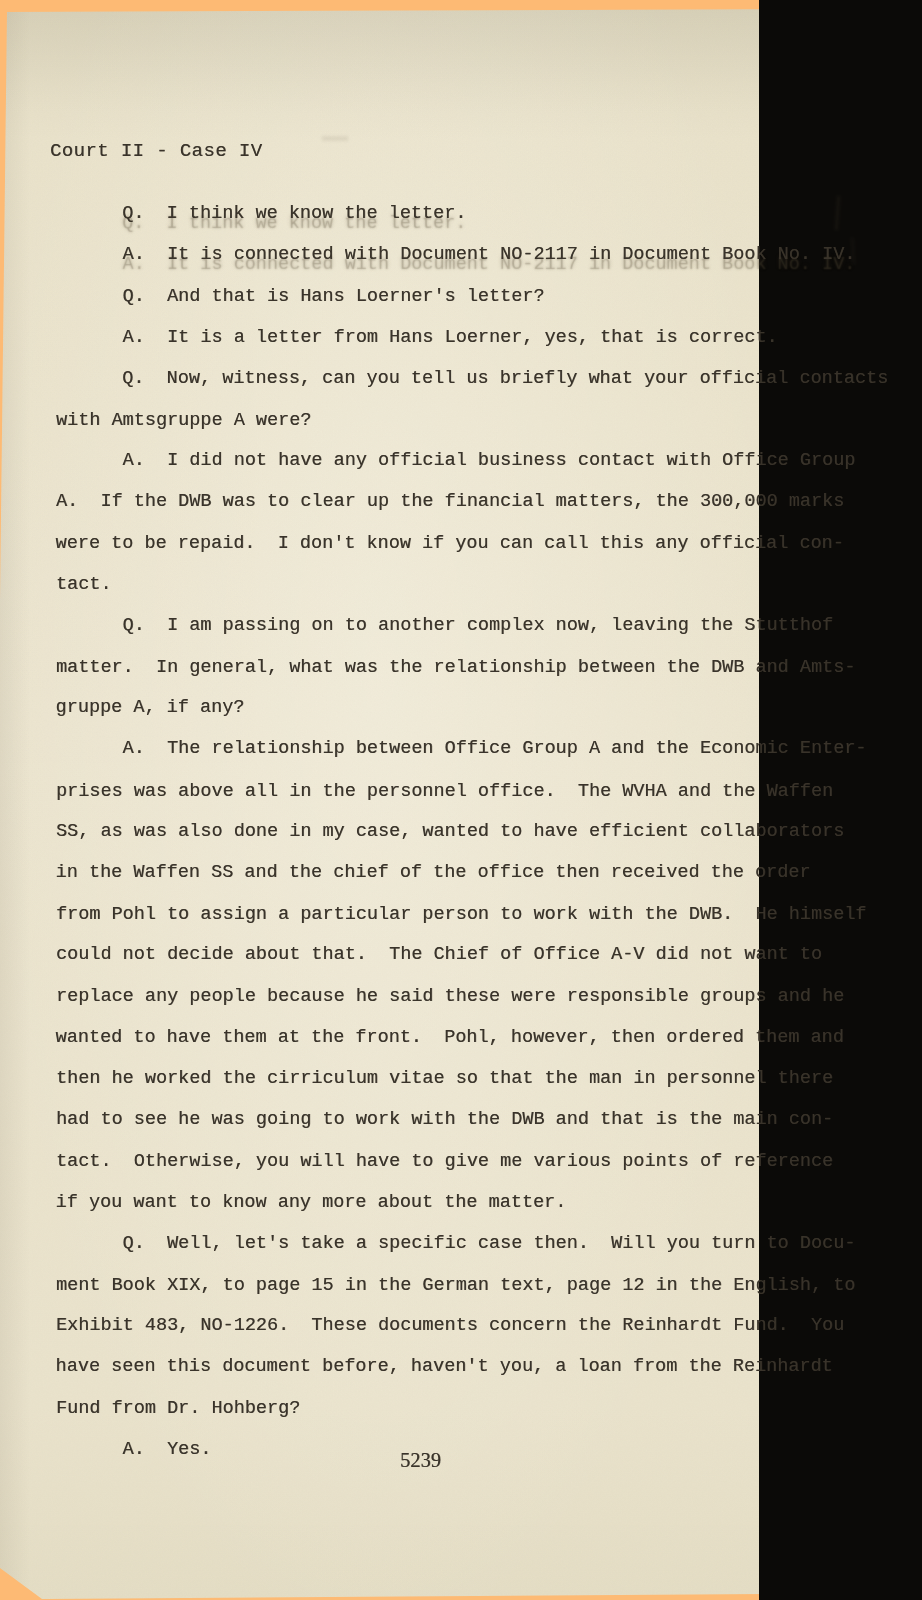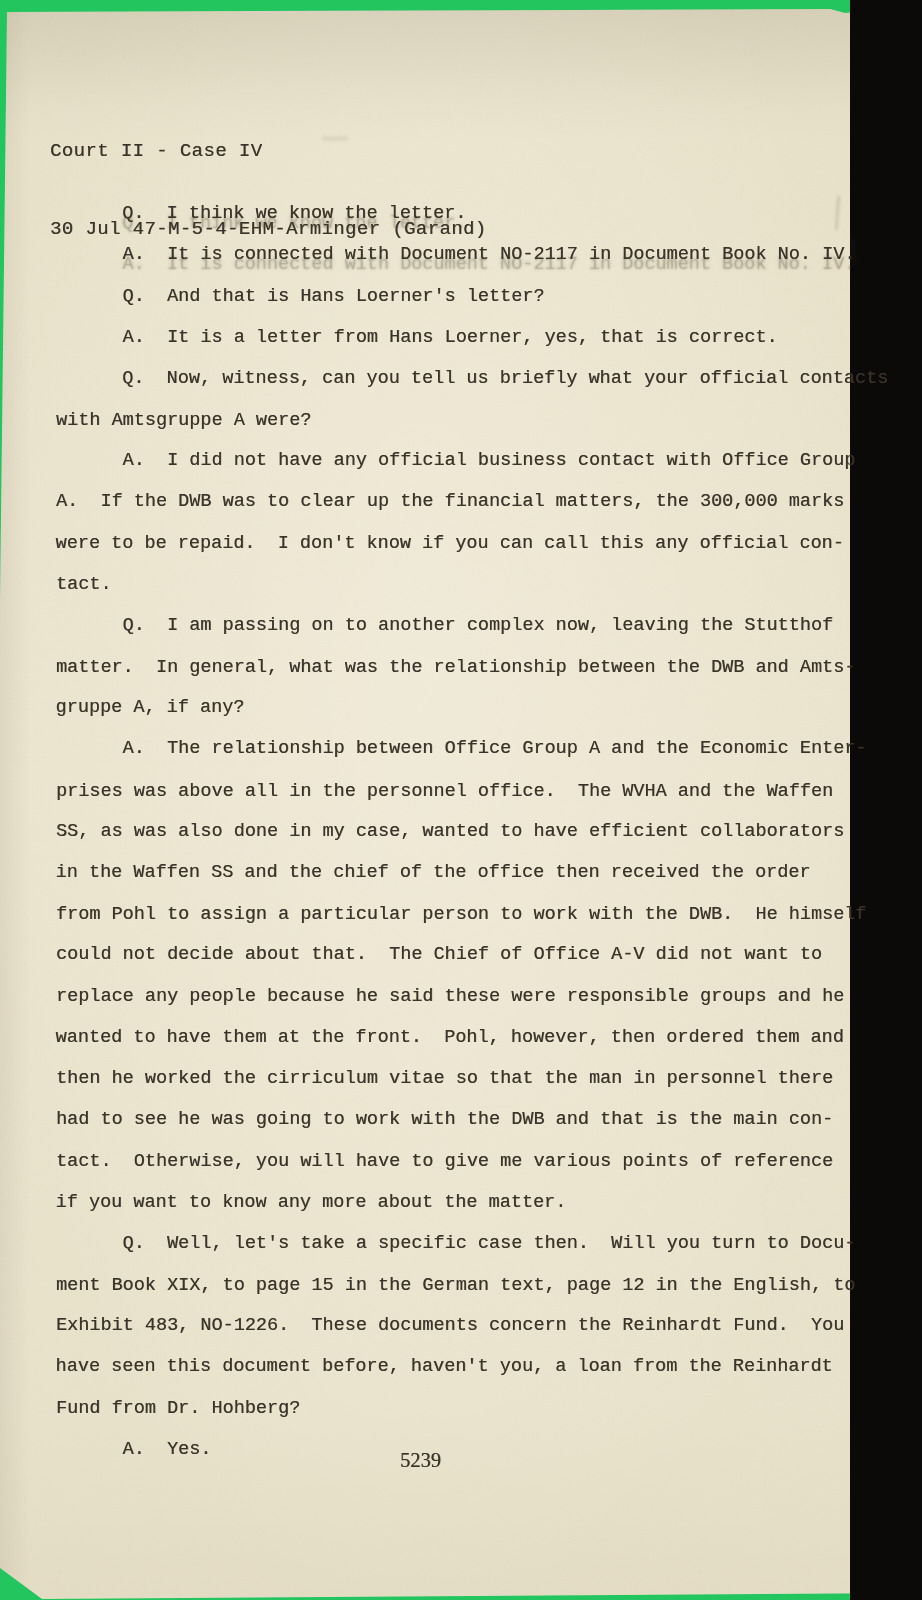--- a/index.html
+++ b/index.html
@@ -14,9 +14,9 @@
   }
   .scan {
     position: relative;
-    width: 850px;
+    width: 759px;
     height: 1600px;
-    background: #22c55e;
+    background: #fdba74;
   }
   
   .paper {

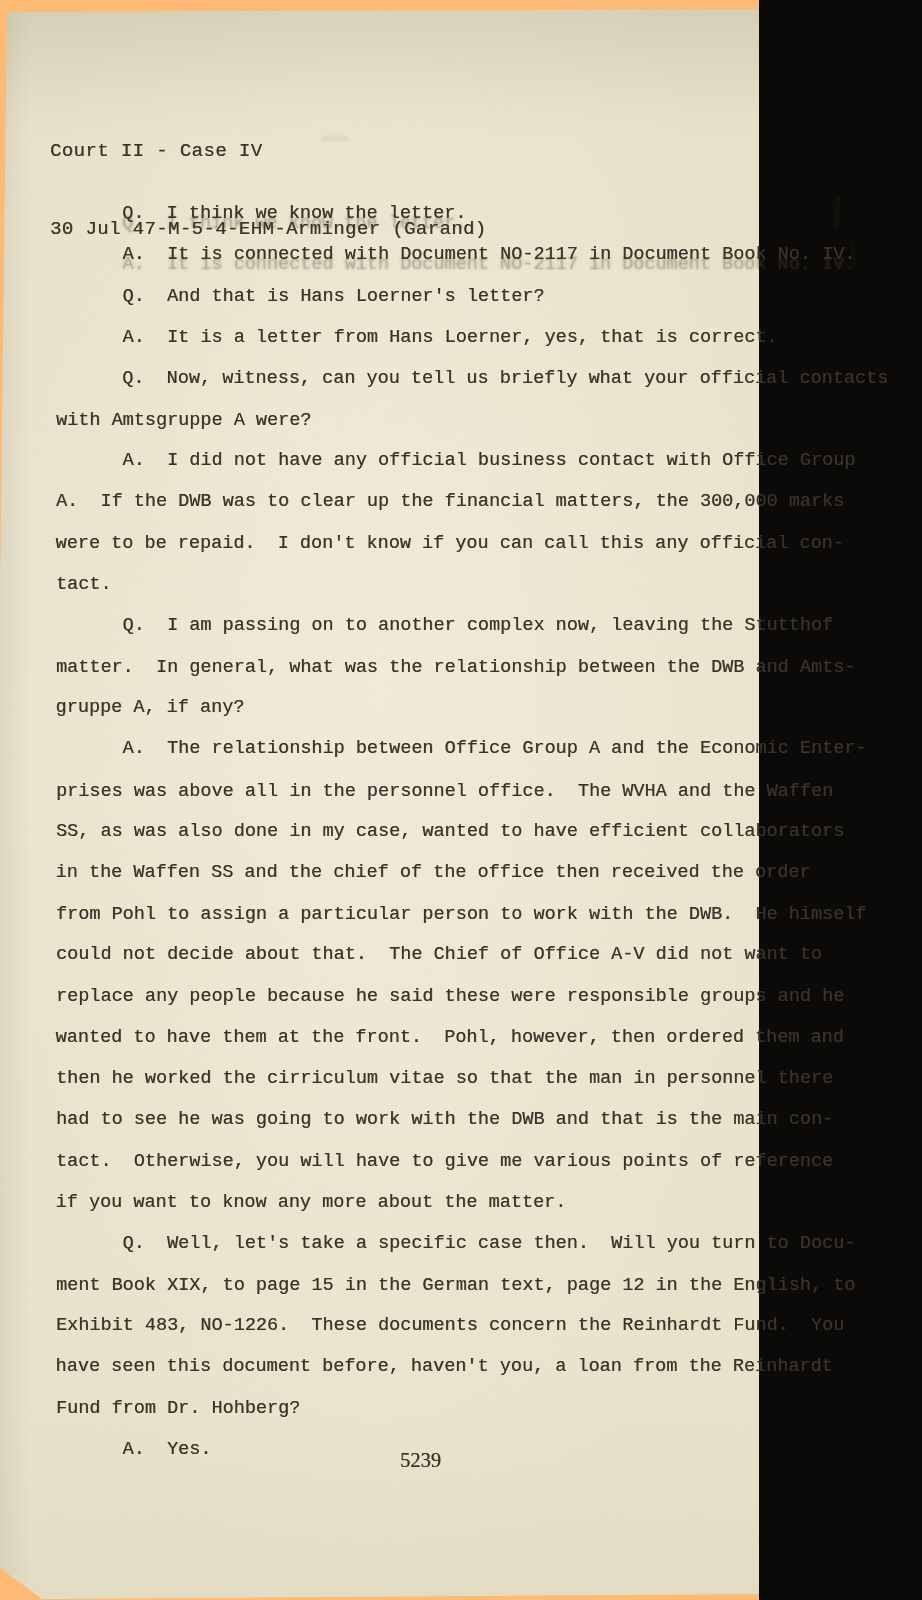--- a/index.html
+++ b/index.html
@@ -99,7 +99,6 @@
 
     <div class="header ink">
       <div>Court II - Case IV</div>
-      <div>30 Jul 47-M-5-4-EHM-Arminger (Garand)</div>
     </div>
 
     <div class="body-text ink"><div class="line ghost">      Q.  I think we know the letter.</div><div class="line ghost">      A.  It is connected with Document NO-2117 in Document Book No. IV.</div><div class="line">      Q.  And that is Hans Loerner's letter?</div><div class="line">      A.  It is a letter from Hans Loerner, yes, that is correct.</div><div class="line">      Q.  Now, witness, can you tell us briefly what your official contacts</div><div class="line">with Amtsgruppe A were?</div><div class="line">      A.  I did not have any official business contact with Office Group</div><div class="line">A.  If the DWB was to clear up the financial matters, the 300,000 marks</div><div class="line">were to be repaid.  I don't know if you can call this any official con-</div><div class="line">tact.</div><div class="line">      Q.  I am passing on to another complex now, leaving the Stutthof</div><div class="line">matter.  In general, what was the relationship between the DWB and Amts-</div><div class="line">gruppe A, if any?</div><div class="line">      A.  The relationship between Office Group A and the Economic Enter-</div><div class="line">prises was above all in the personnel office.  The WVHA and the Waffen</div><div class="line">SS, as was also done in my case, wanted to have efficient collaborators</div><div class="line">in the Waffen SS and the chief of the office then received the order</div><div class="line">from Pohl to assign a particular person to work with the DWB.  He himself</div><div class="line">could not decide about that.  The Chief of Office A-V did not want to</div><div class="line">replace any people because he said these were responsible groups and he</div><div class="line">wanted to have them at the front.  Pohl, however, then ordered them and</div><div class="line">then he worked the cirriculum vitae so that the man in personnel there</div><div class="line">had to see he was going to work with the DWB and that is the main con-</div><div class="line">tact.  Otherwise, you will have to give me various points of reference</div><div class="line">if you want to know any more about the matter.</div><div class="line">      Q.  Well, let's take a specific case then.  Will you turn to Docu-</div><div class="line">ment Book XIX, to page 15 in the German text, page 12 in the English, to</div><div class="line">Exhibit 483, NO-1226.  These documents concern the Reinhardt Fund.  You</div><div class="line">have seen this document before, haven't you, a loan from the Reinhardt</div><div class="line">Fund from Dr. Hohberg?</div><div class="line">      A.  Yes.</div></div>

